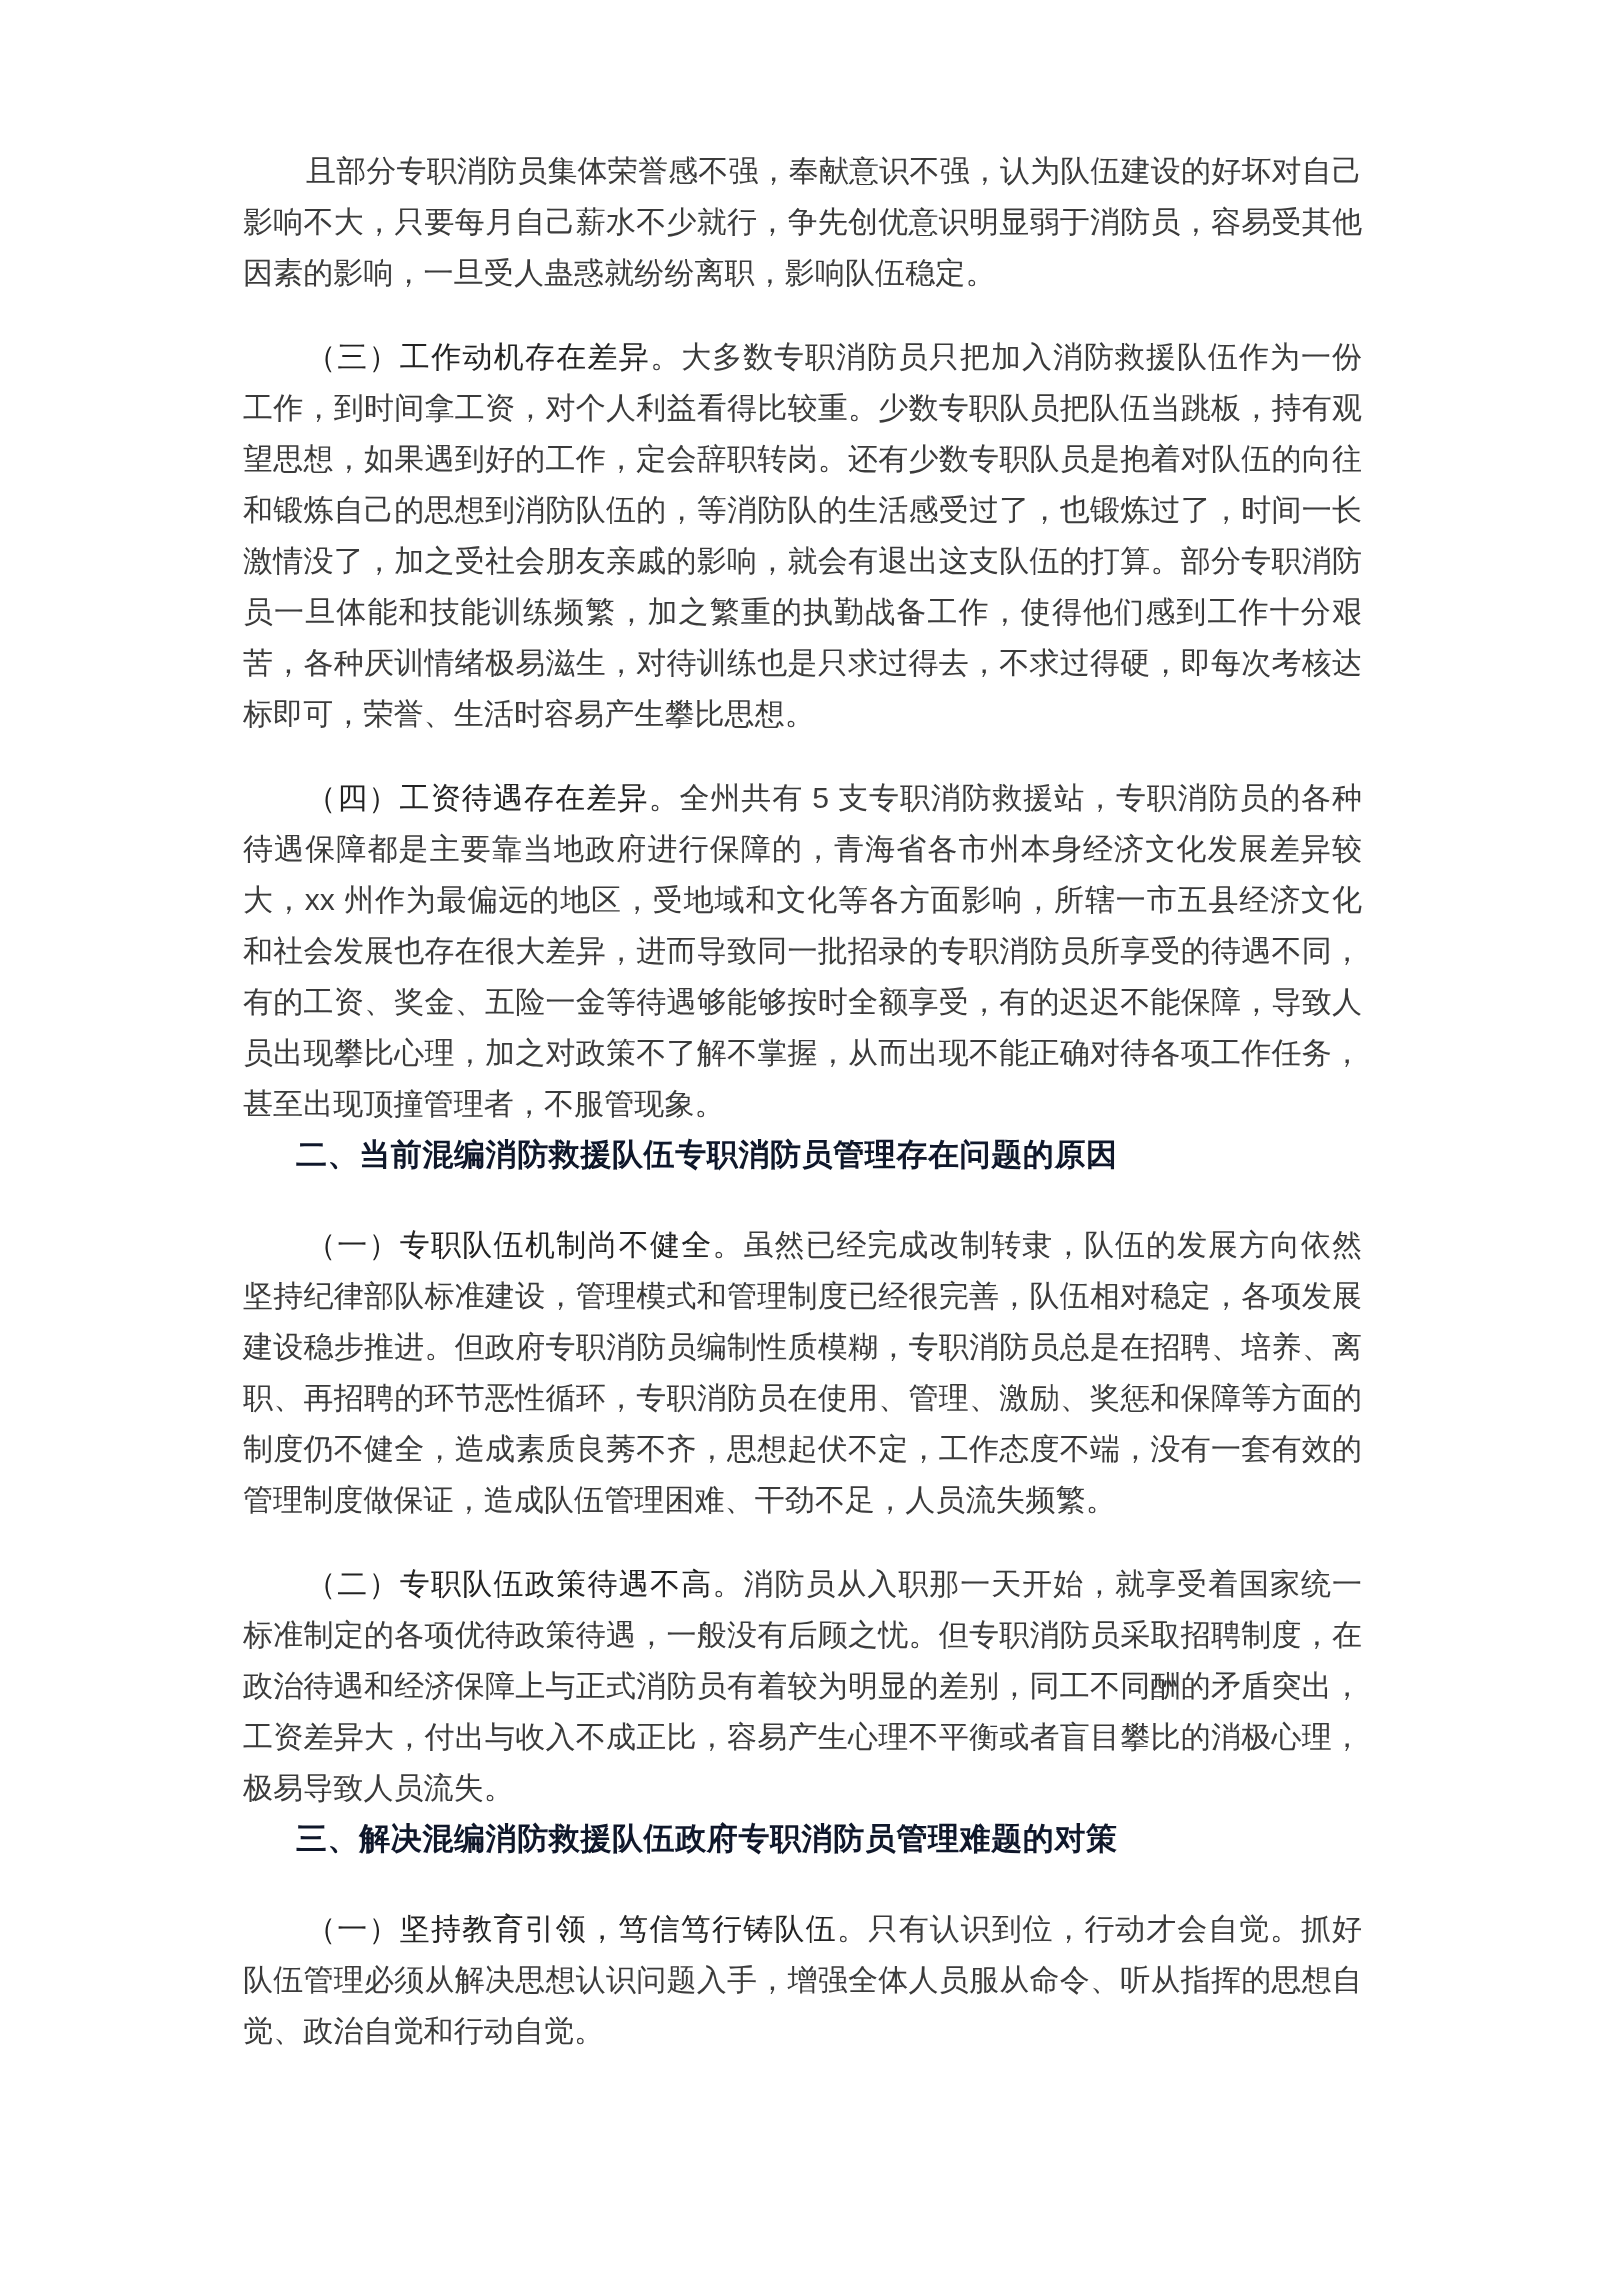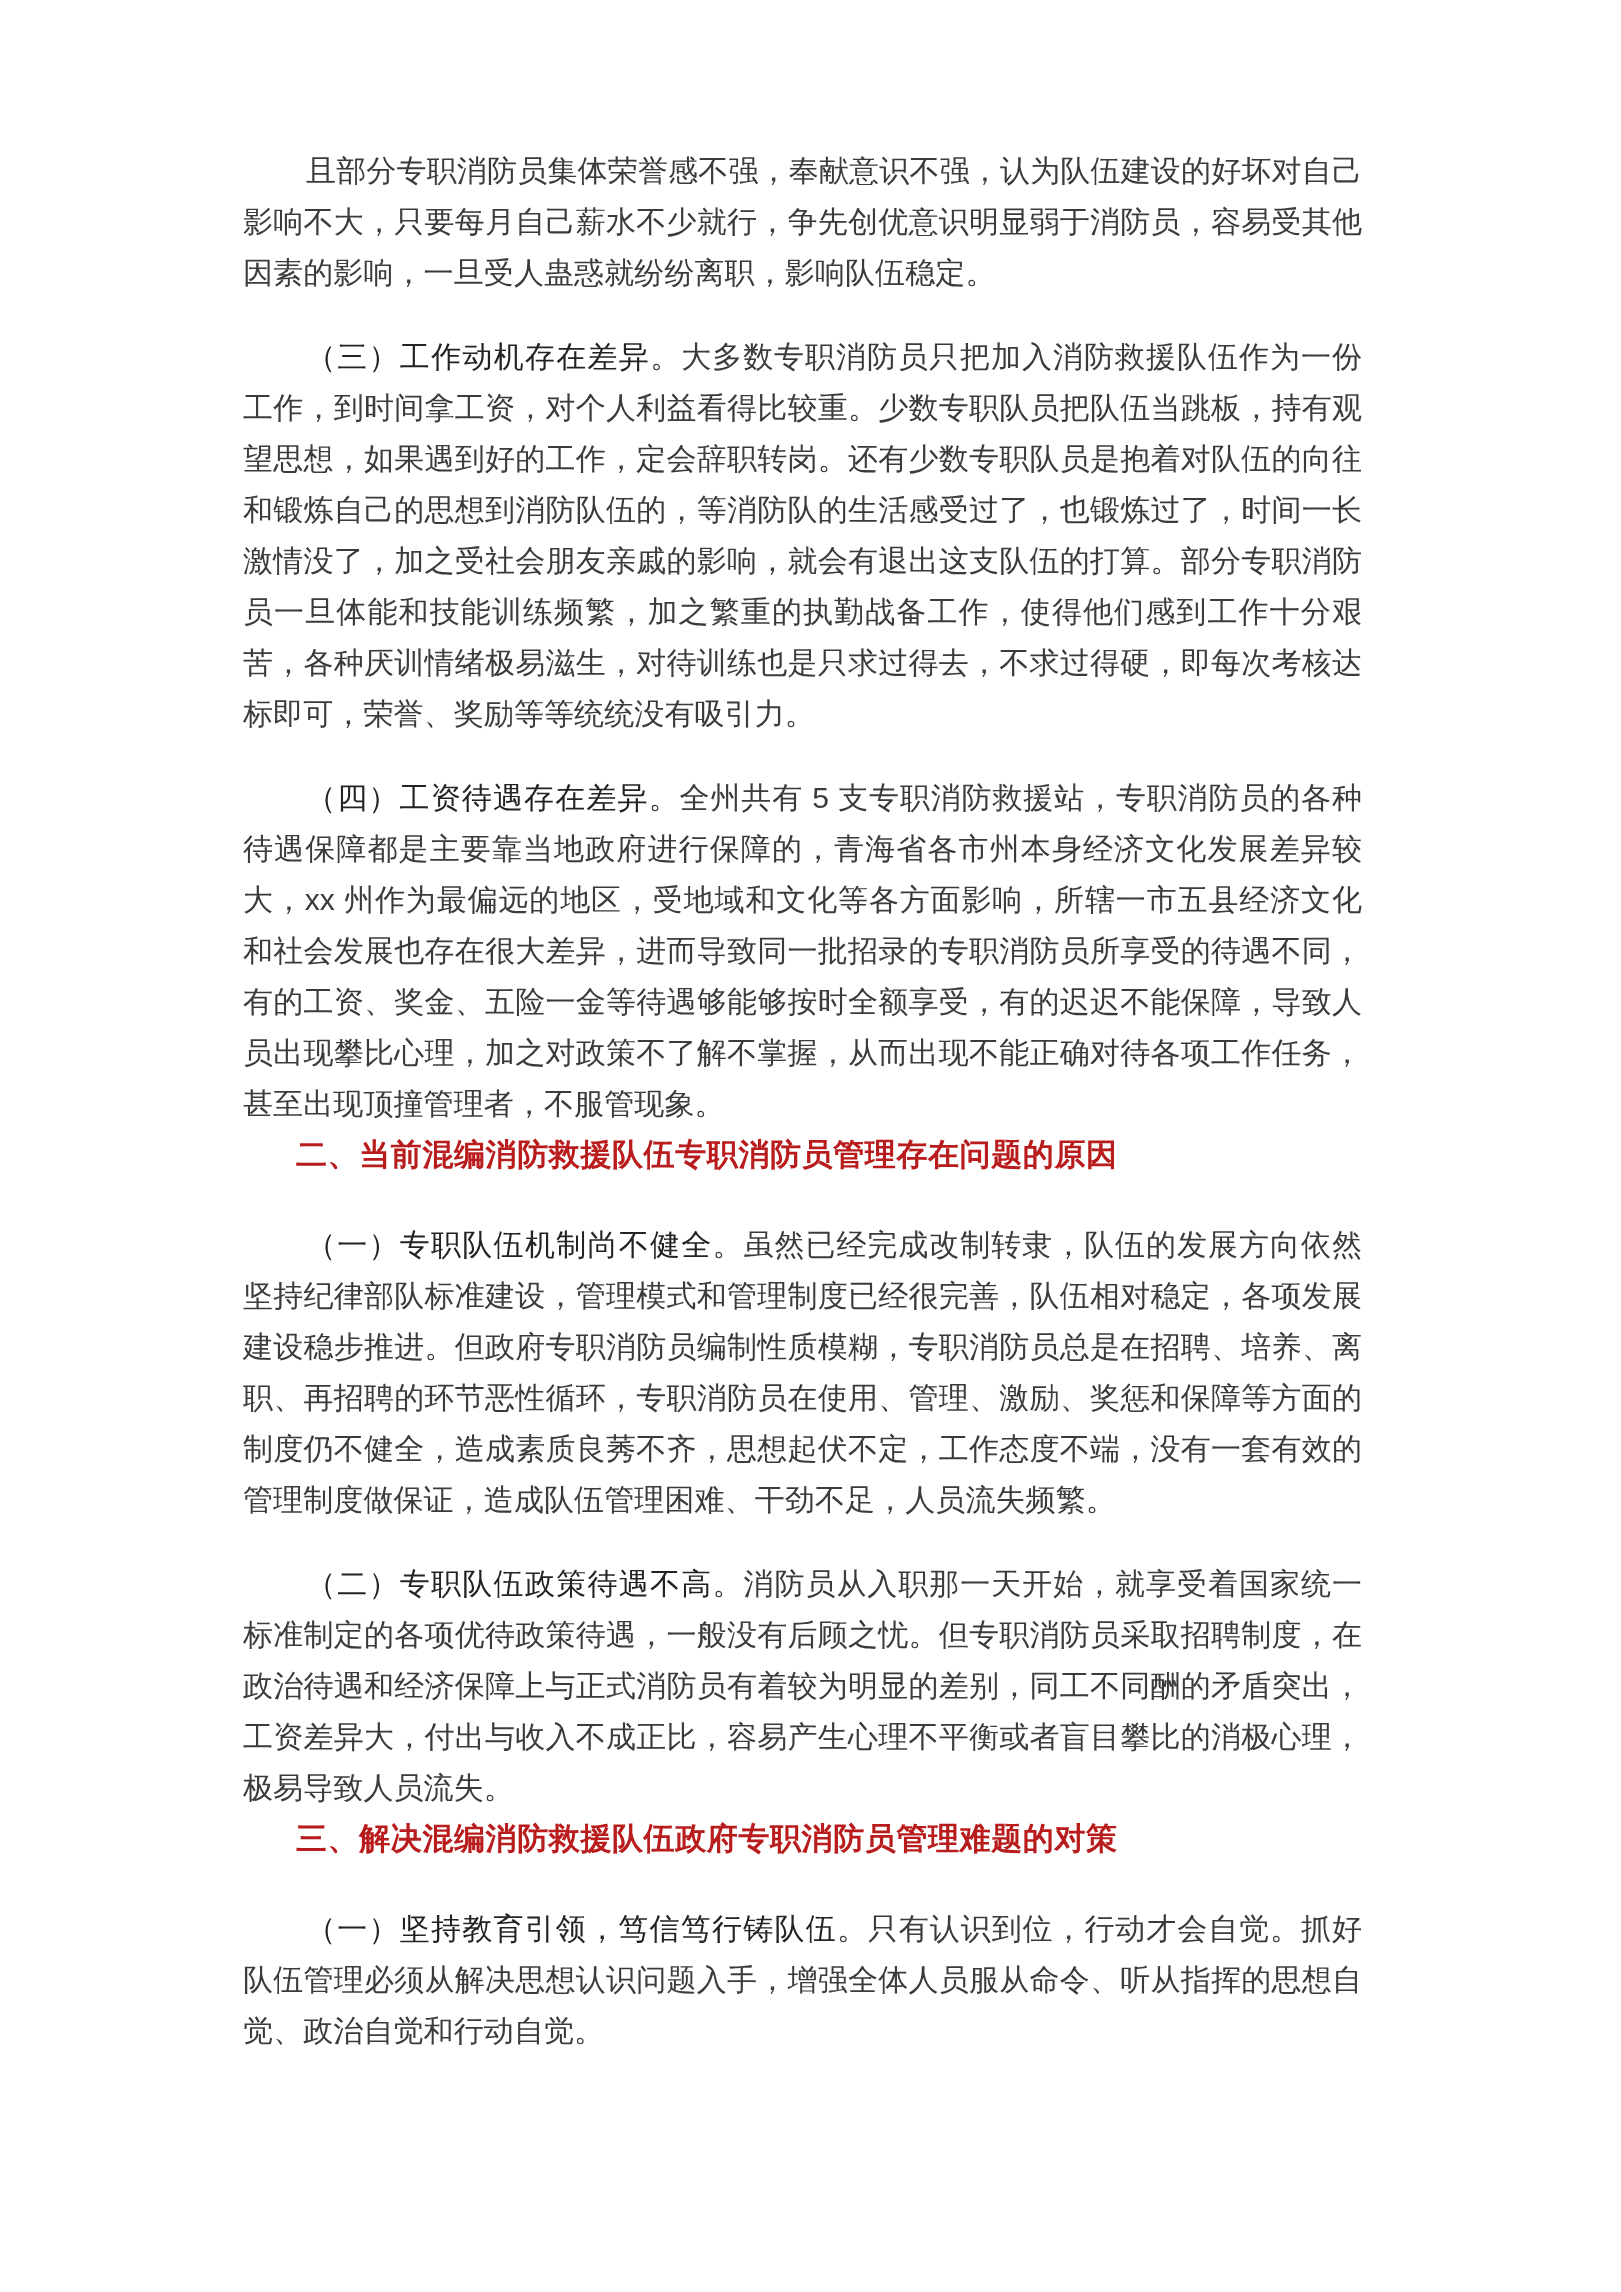--- a/index.html
+++ b/index.html
@@ -71,7 +71,7 @@
     </p>
 
     <p class="para indent gap">
-      <span class="lead">（三）工作动机存在差异</span><span>。大多数专职消防员只把加入消防救援队伍作为一份工作，到时间拿工资，对个人利益看得比较重。少数专职队员把队伍当跳板，持有观望思想，如果遇到好的工作，定会辞职转岗。还有少数专职队员是抱着对队伍的向往和锻炼自己的思想到消防队伍的，等消防队的生活感受过了，也锻炼过了，时间一长激情没了，加之受社会朋友亲戚的影响，就会有退出这支队伍的打算。部分专职消防员一旦体能和技能训练频繁，加之繁重的执勤战备工作，使得他们感到工作十分艰苦，各种厌训情绪极易滋生，对待训练也是只求过得去，不求过得硬，即每次考核达标即可，荣誉、奖励等等统统没有吸引力。</span>
+      <span class="lead">（三）工作动机存在差异</span><span>。大多数专职消防员只把加入消防救援队伍作为一份工作，到时间拿工资，对个人利益看得比较重。少数专职队员把队伍当跳板，持有观望思想，如果遇到好的工作，定会辞职转岗。还有少数专职队员是抱着对队伍的向往和锻炼自己的思想到消防队伍的，等消防队的生活感受过了，也锻炼过了，时间一长激情没了，加之受社会朋友亲戚的影响，就会有退出这支队伍的打算。部分专职消防员一旦体能和技能训练频繁，加之繁重的执勤战备工作，使得他们感到工作十分艰苦，各种厌训情绪极易滋生，对待训练也是只求过得去，不求过得硬，即每次考核达标即可，荣誉、生活时容易产生攀比思想。</span>
     </p>
 
     <p class="para indent gap">

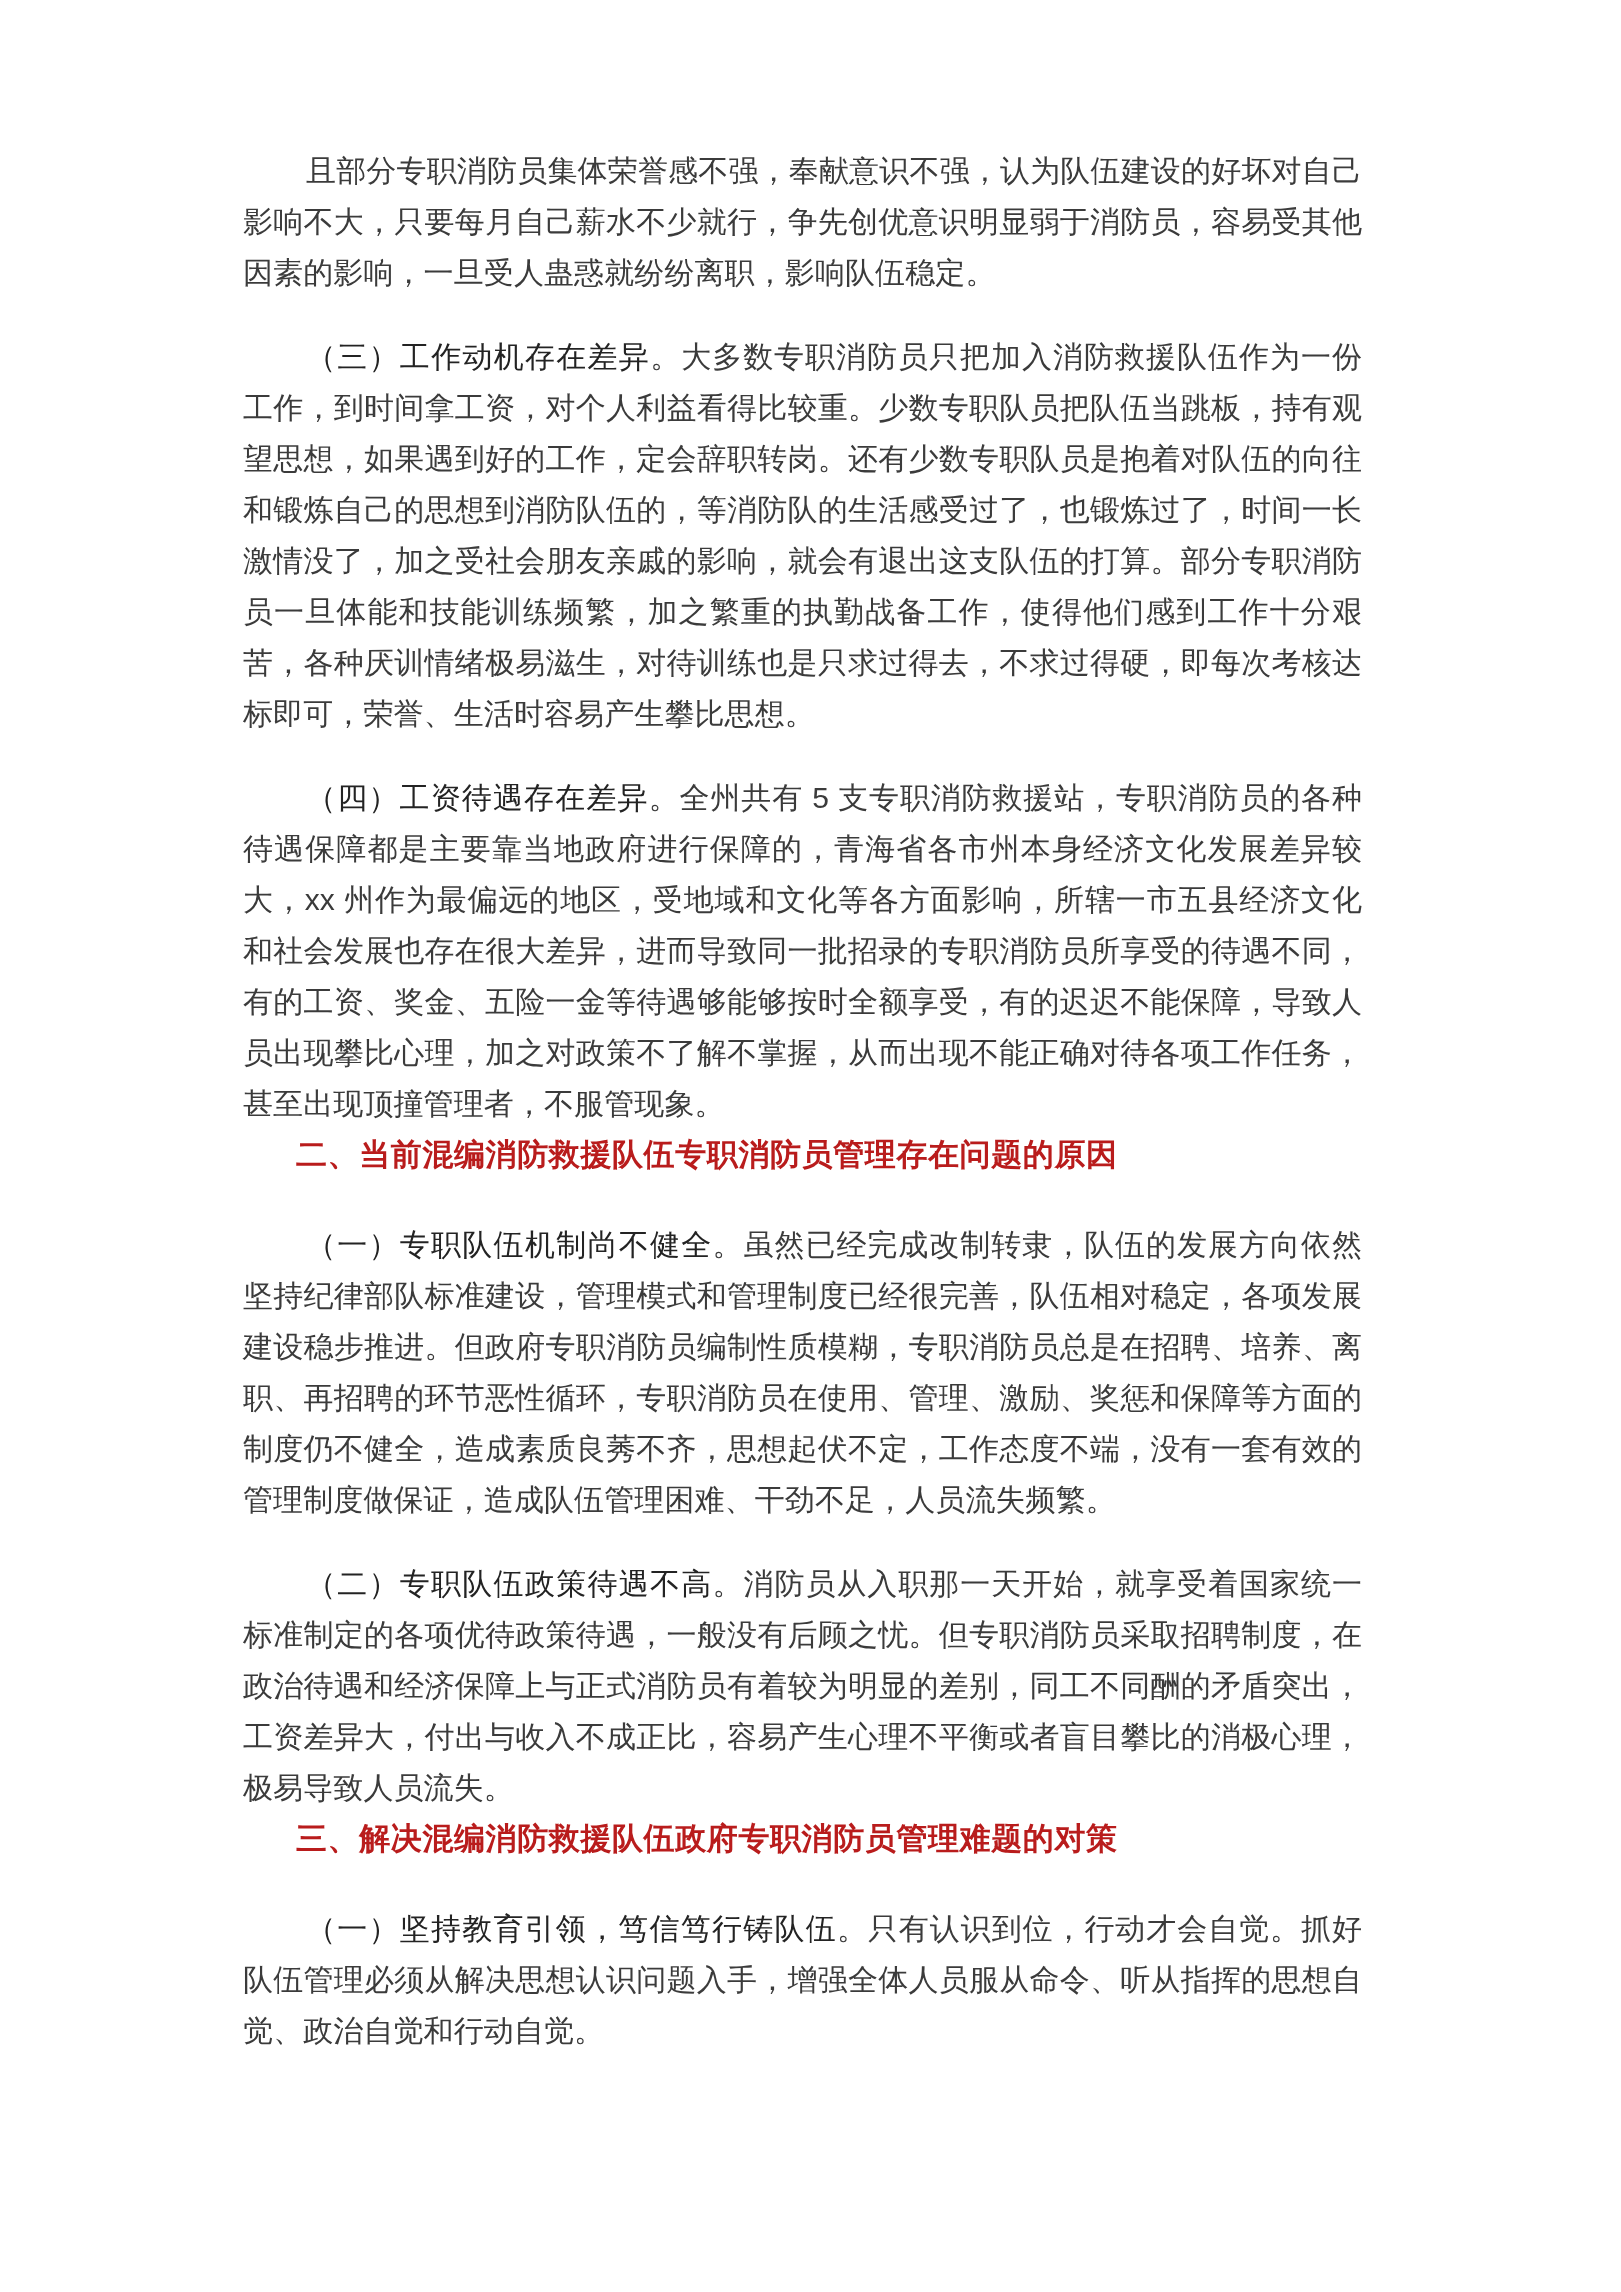--- a/index.html
+++ b/index.html
@@ -55,7 +55,7 @@
     font-size: 31px;
     line-height: 51px;
     font-weight: bold;
-    color: #b91c1c;
+    color: #0f172a;
     text-indent: 53px;
     letter-spacing: 0.6px;
   }

